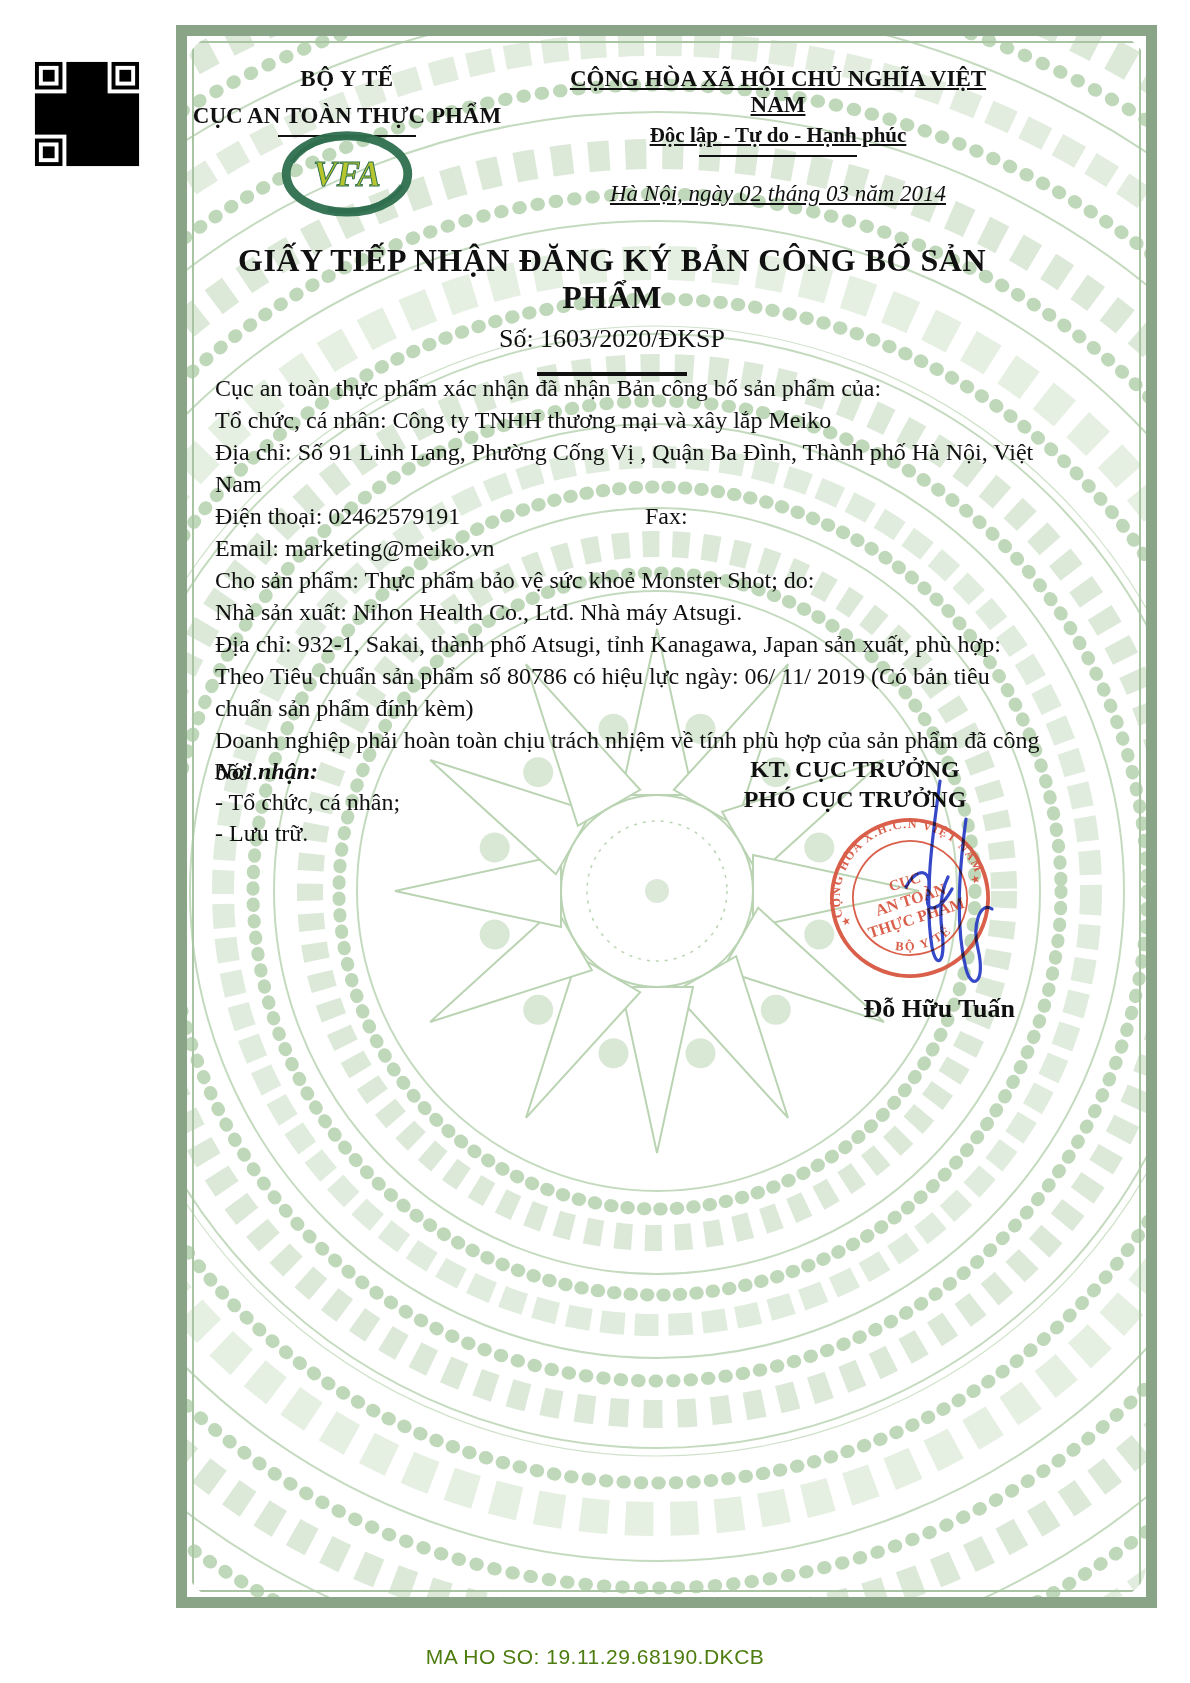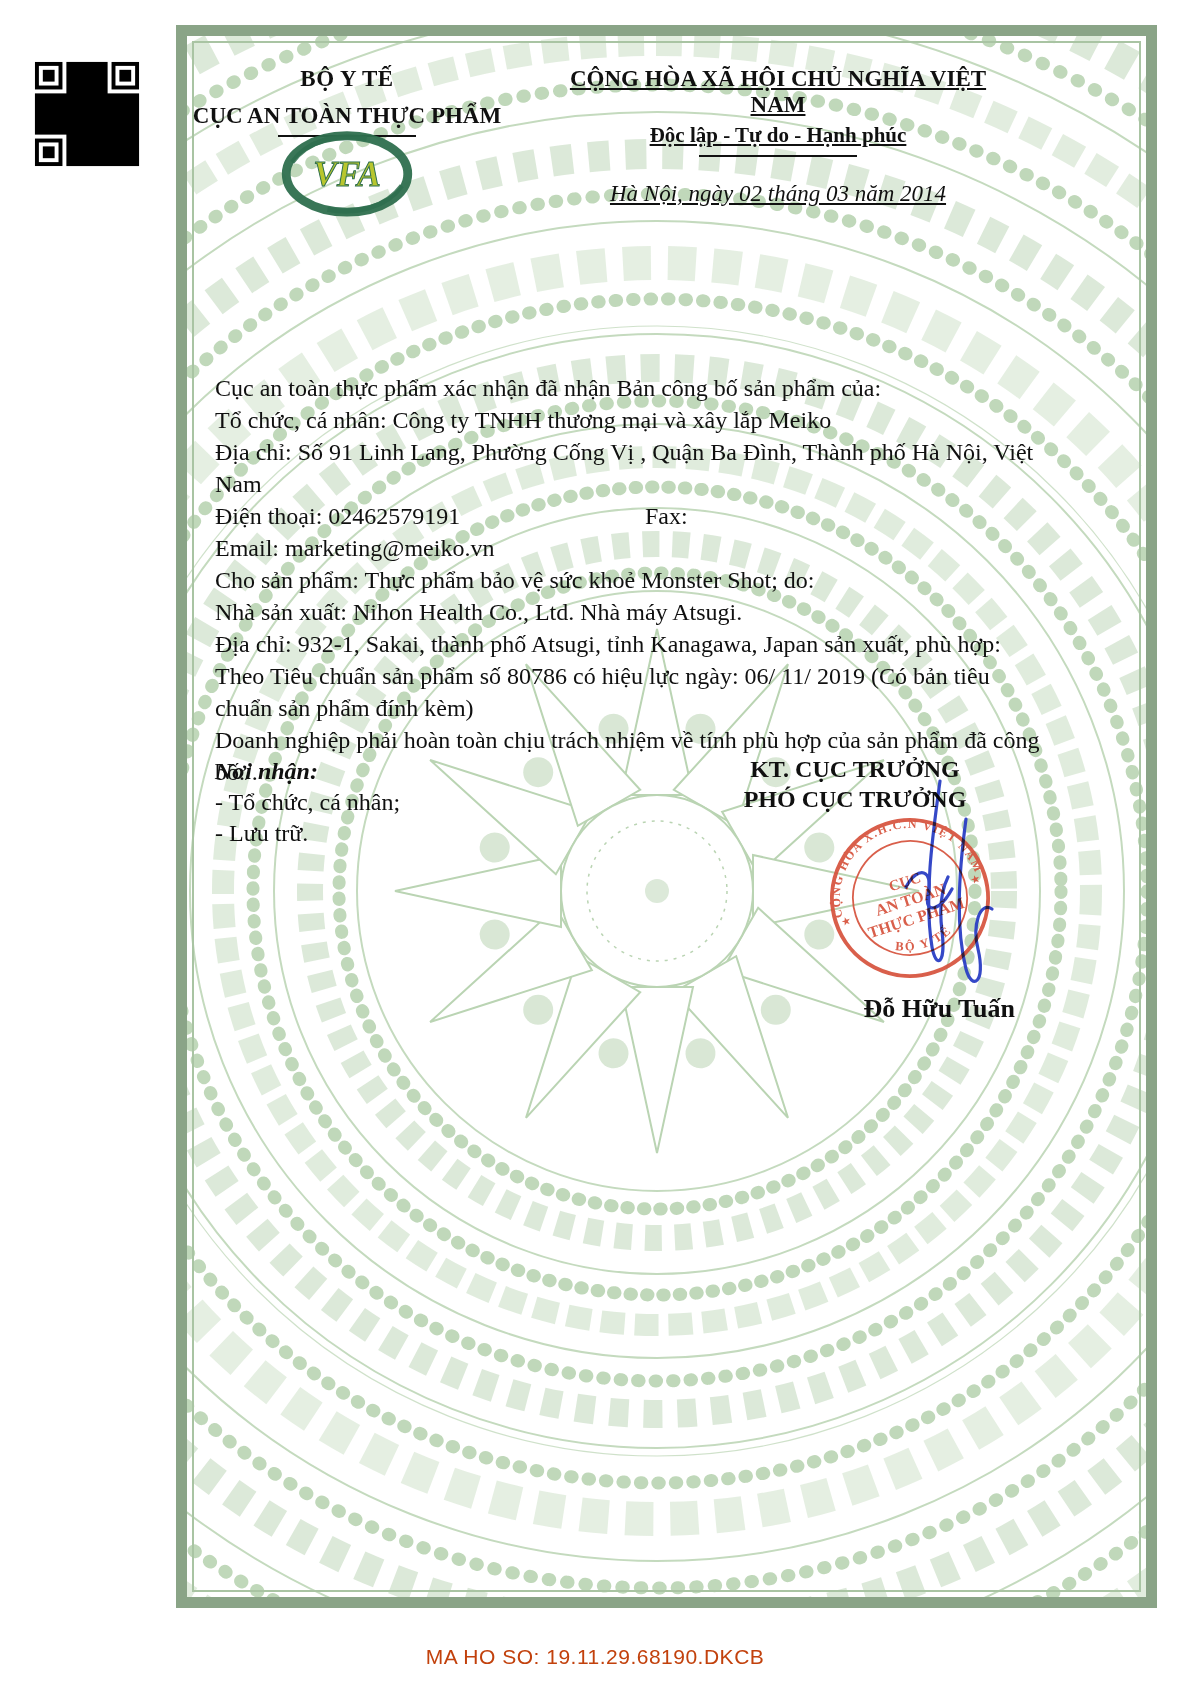--- a/index.html
+++ b/index.html
@@ -18,7 +18,7 @@
     position:absolute;left:176px;top:25px;width:981px;height:1583px;
     border:11px solid #8aa487;box-sizing:border-box;background:#fff;
   }
-  .frame-inner{position:absolute;inset:0;overflow:hidden;}
+  .frame-inner{position:absolute;inset:0;overflow:hidden;border-radius:31px;}
   .inner-line{position:absolute;inset:5px;border:2px solid #a9c4a3;z-index:1;pointer-events:none;}
   .pattern{position:absolute;left:0;top:0;width:959px;height:1561px;z-index:0;}
   .content{position:absolute;inset:0;z-index:2;}

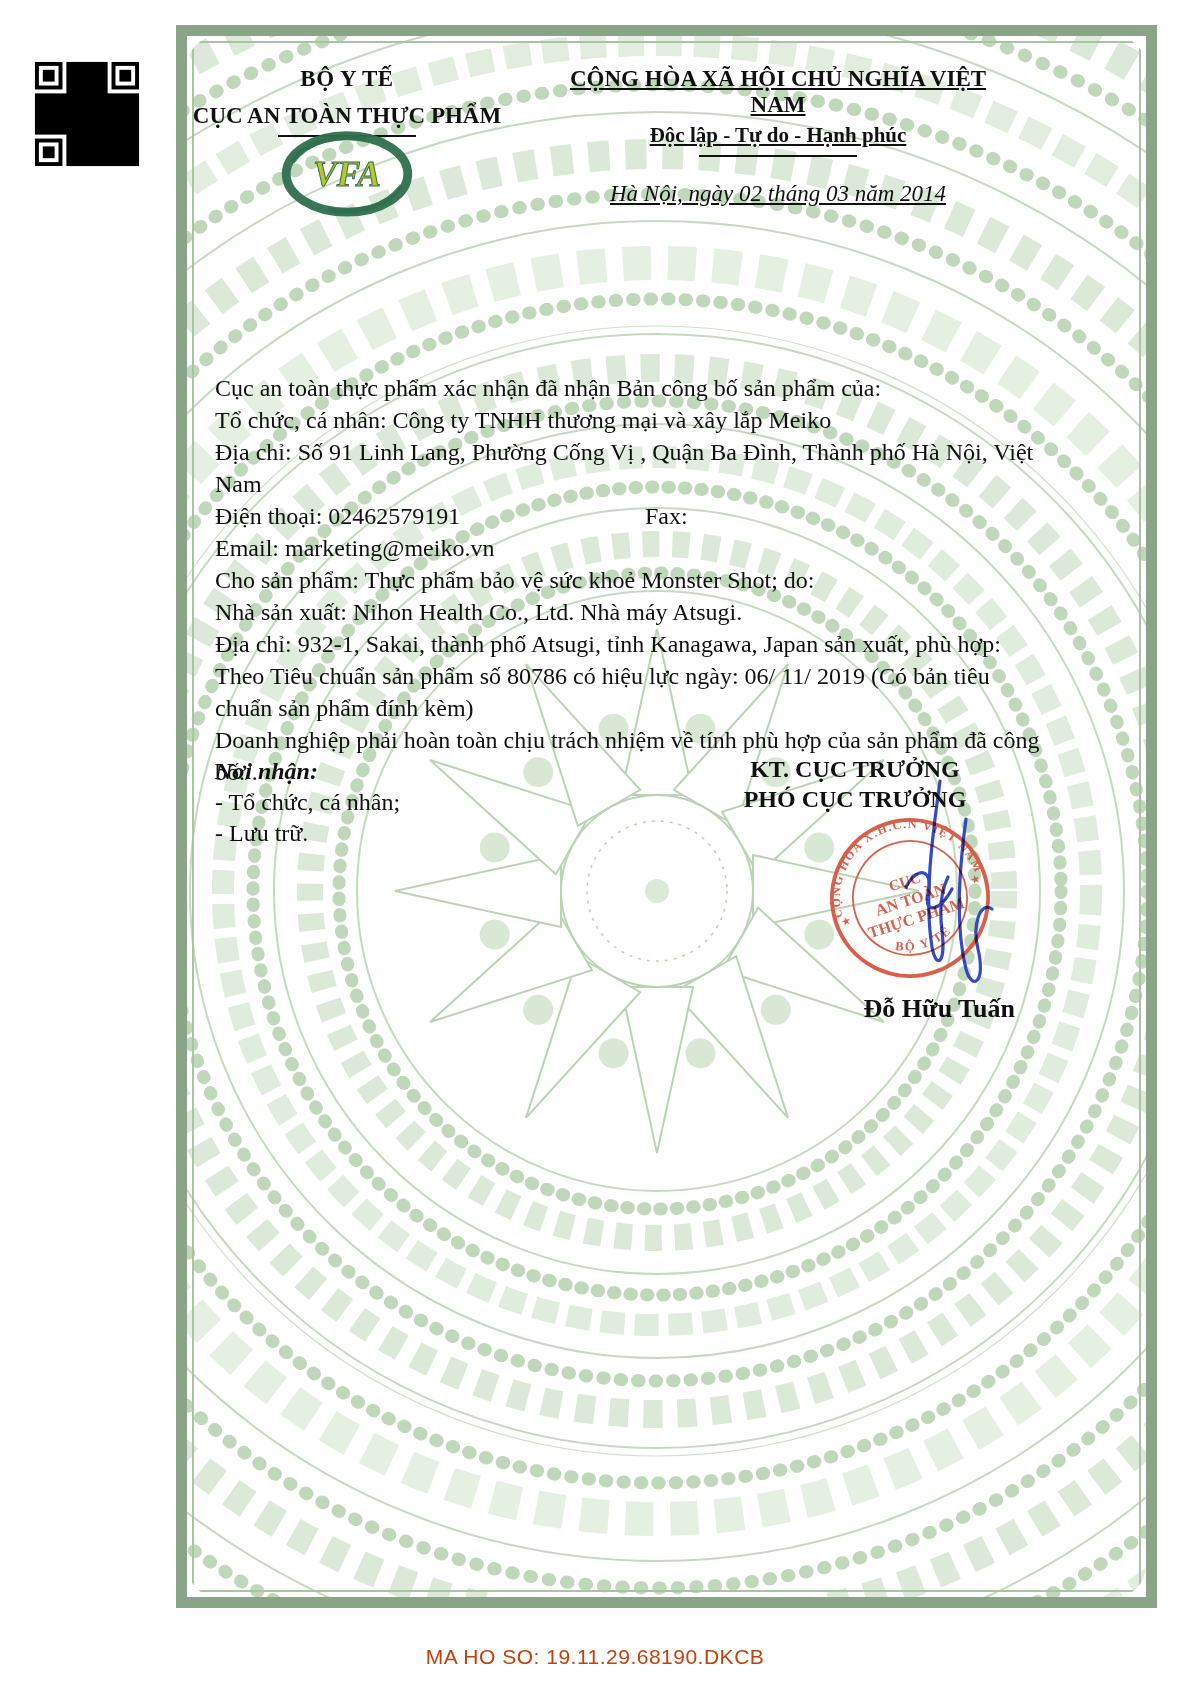--- a/index.html
+++ b/index.html
@@ -197,6 +197,11 @@
         <div class="dateline">Hà Nội, ngày 02 tháng 03 năm 2014</div>
       </div>
 
+      <div class="title-block">
+        <div class="title">GIẤY TIẾP NHẬN ĐĂNG KÝ BẢN CÔNG BỐ SẢN PHẨM</div>
+        <div class="number">Số: 1603/2020/ĐKSP</div>
+        <div class="num-rule"></div>
+      </div>
 
       <div class="body-text">
         <p>Cục an toàn thực phẩm xác nhận đã nhận Bản công bố sản phẩm của:</p>

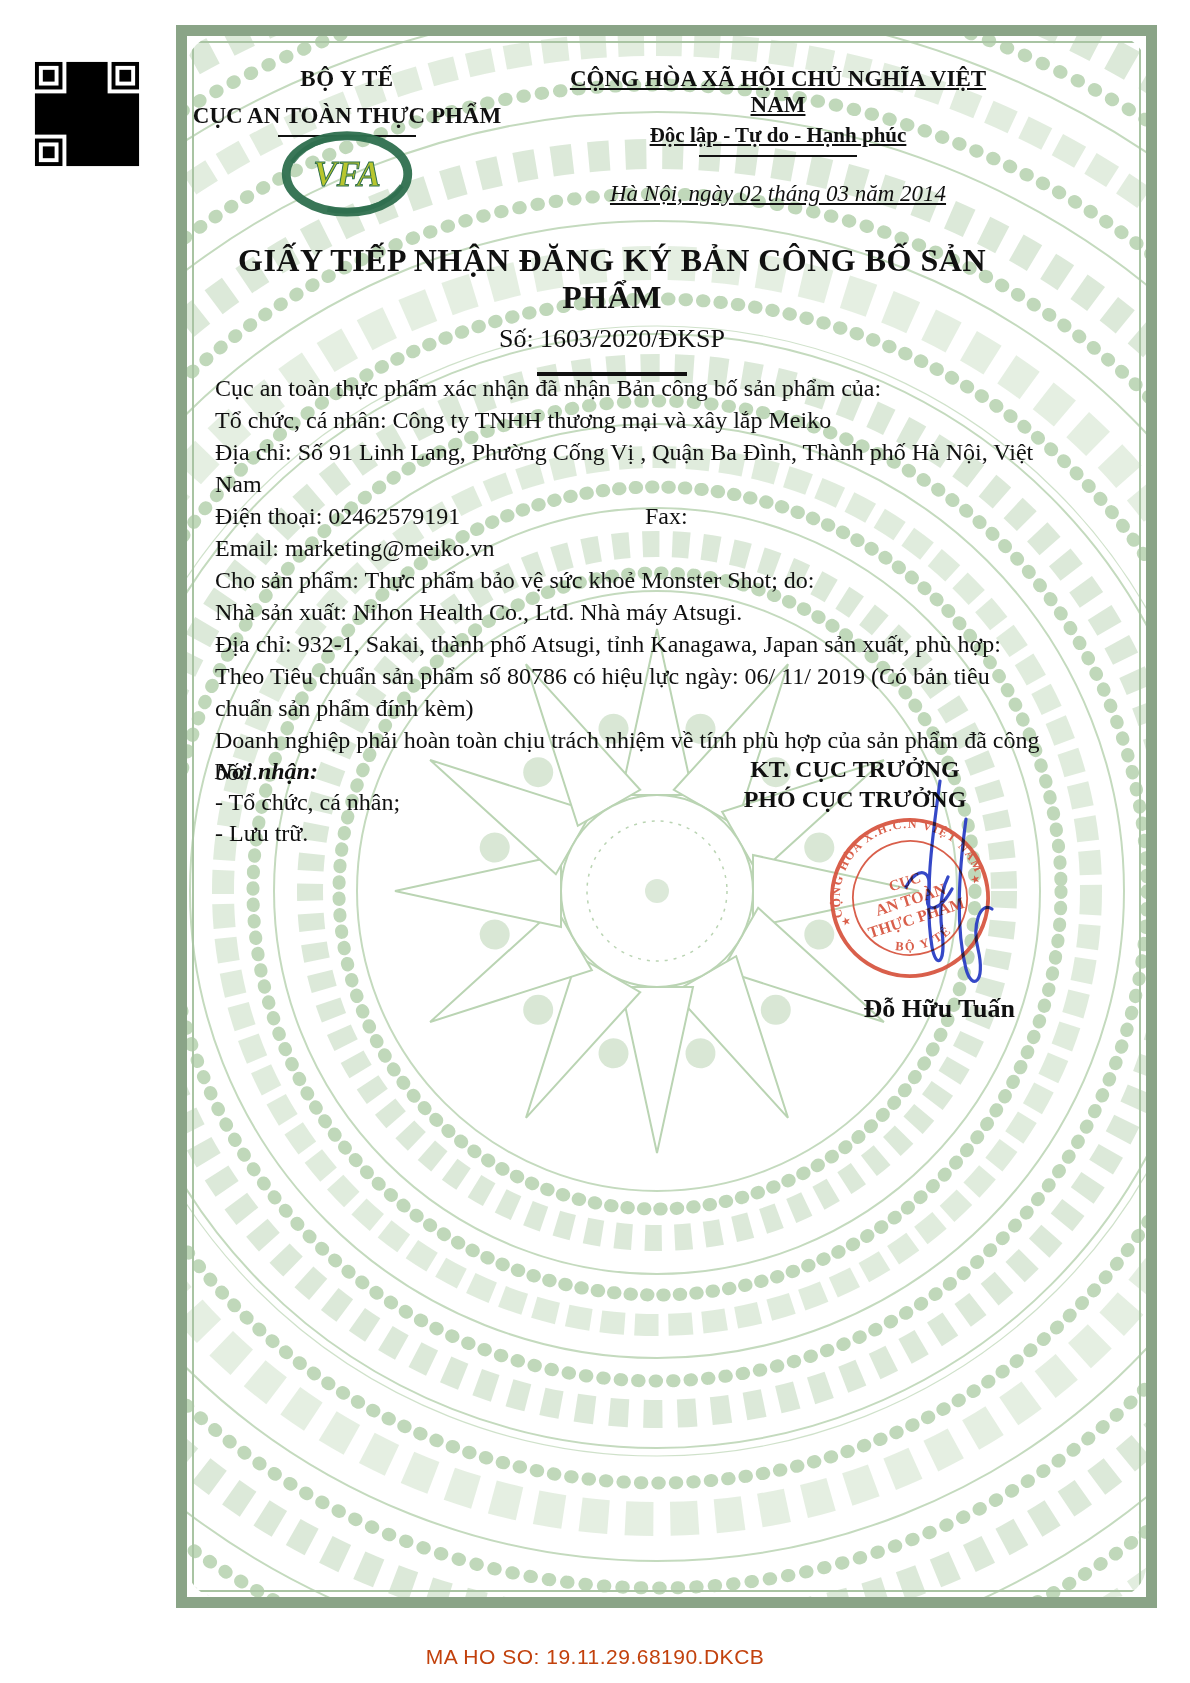--- a/index.html
+++ b/index.html
@@ -54,7 +54,7 @@
   .signature{position:absolute;left:695px;top:733px;width:120px;height:230px;mix-blend-mode:multiply;}
   
   .dossier{position:absolute;left:0;top:1645px;width:1190px;text-align:center;
-           font-family:"Liberation Sans","DejaVu Sans",sans-serif;font-size:21px;color:#c2410c;
+           font-family:"Liberation Sans","DejaVu Sans",sans-serif;font-size:21px;color:#4d7c0f;
            letter-spacing:.5px;}
   
   .pg{stroke:#bad4b3;fill:none;}

